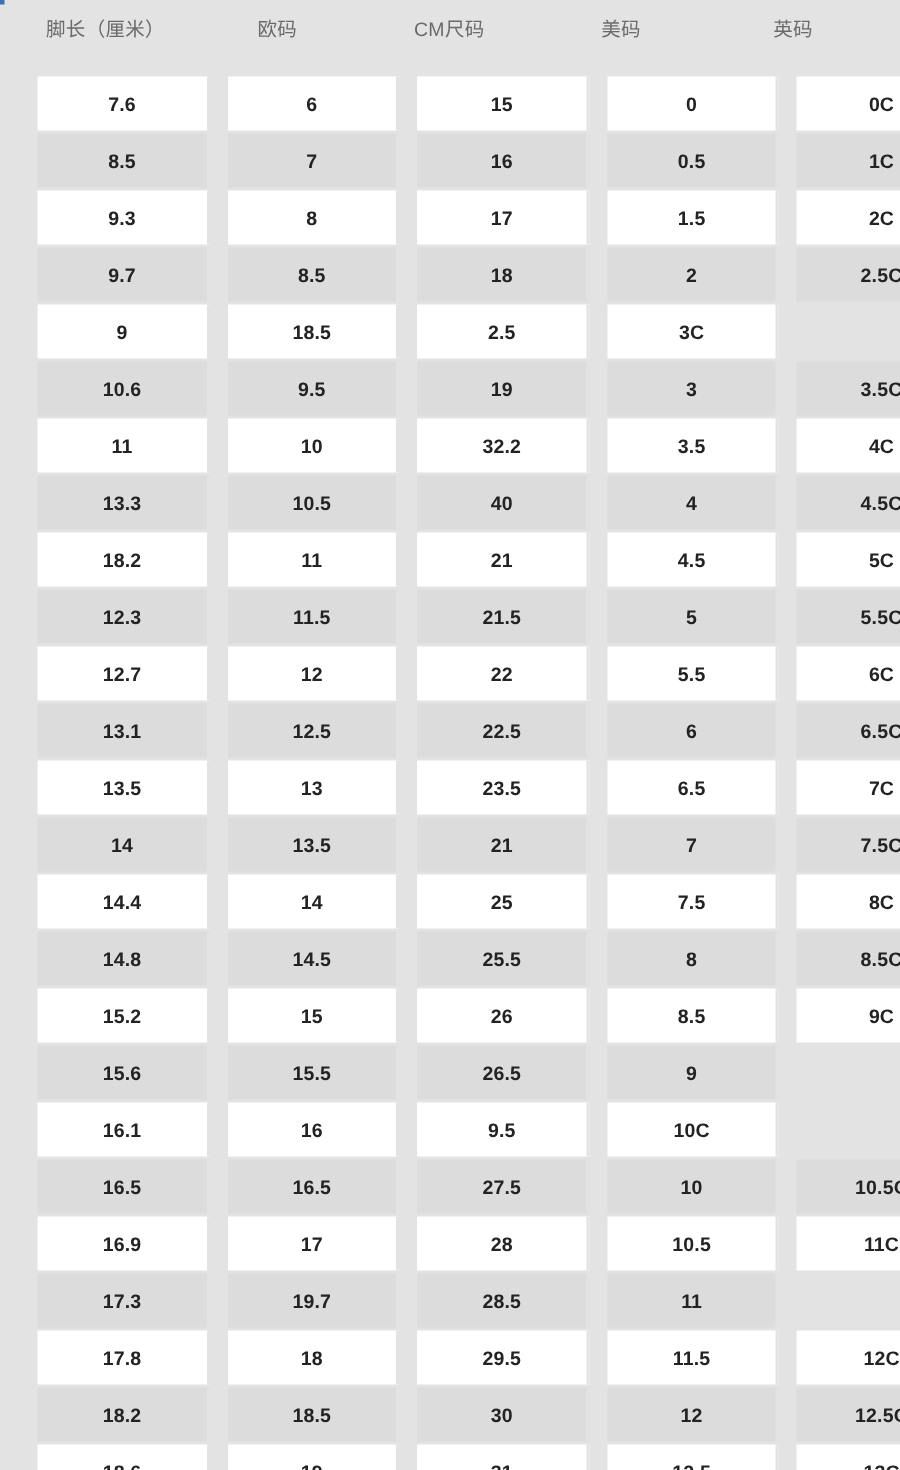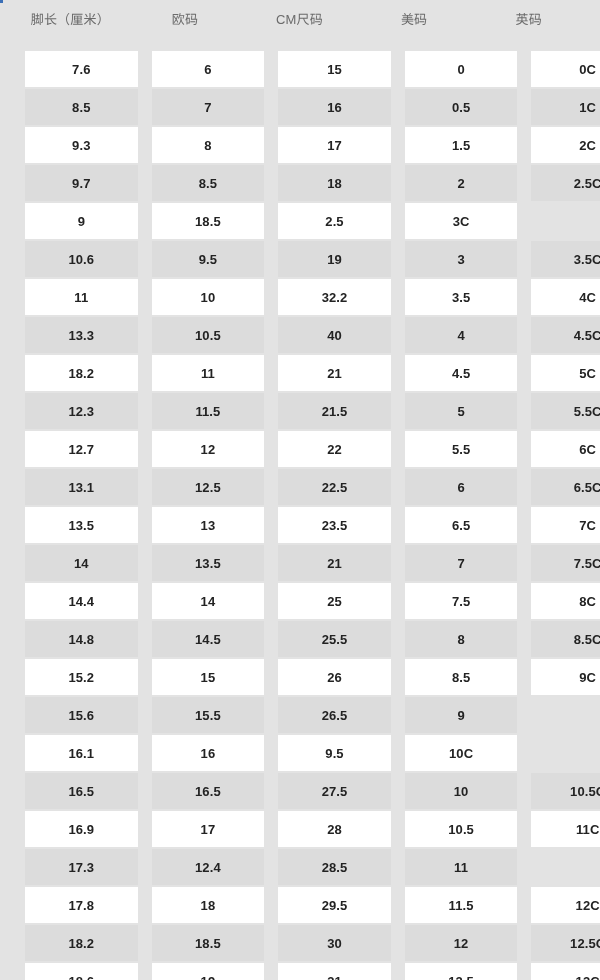--- a/index.html
+++ b/index.html
@@ -310,7 +310,7 @@
       <div class="trow even gap-below">
         <div class="pad-left"></div>
         <div class="cell">17.3</div>
-        <div class="cell">12.4</div>
+        <div class="cell">19.7</div>
         <div class="cell">28.5</div>
         <div class="cell">11</div>
         <div class="pad-right"></div>

